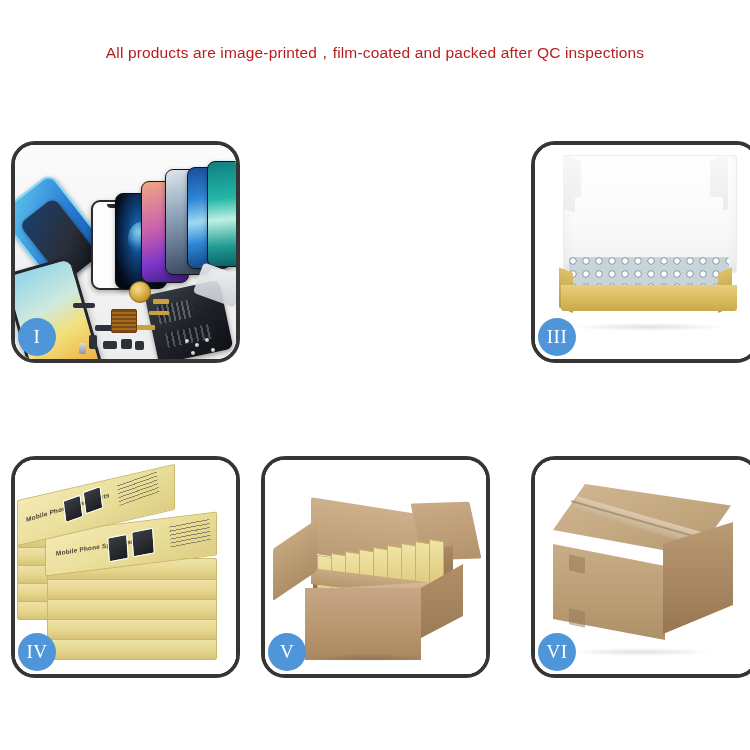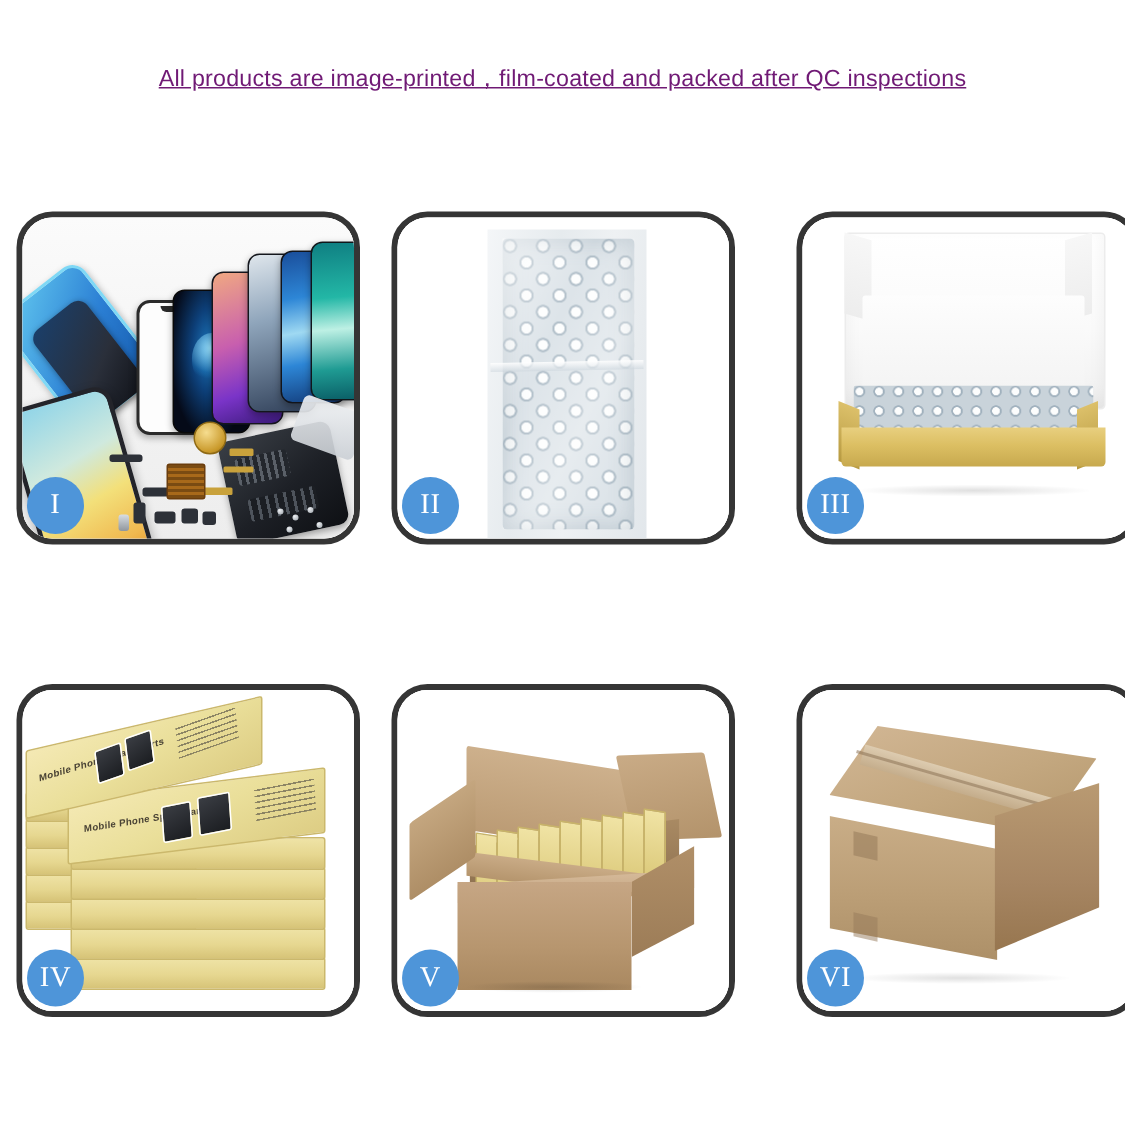--- a/index.html
+++ b/index.html
@@ -36,12 +36,11 @@
     font-family: "Liberation Sans", sans-serif;
     font-size: 15.5px;
     font-weight: 400;
-    color: #701a75;
+    color: #b91c1c;
     line-height: 22px;
     margin: 8px 0 0 0;
     letter-spacing: 0.15px;
     white-space: nowrap;
-    text-decoration: underline;
   }
 
   

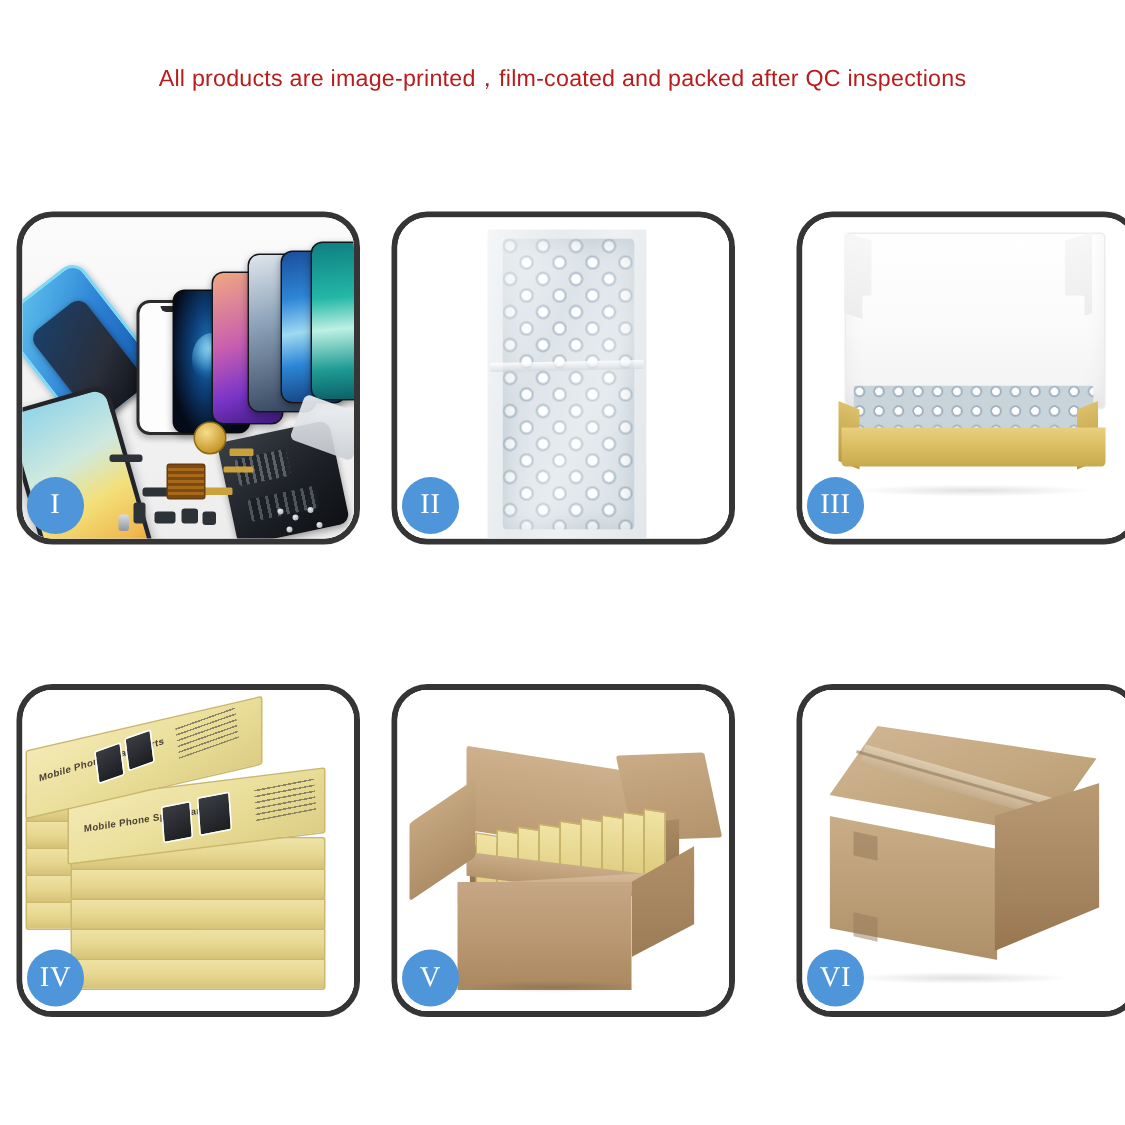--- a/index.html
+++ b/index.html
@@ -539,18 +539,6 @@
     <div class="badge">I</div>
   </div>
 
-  <div class="panel r0 c1">
-    <div class="panel-inner">
-      <div class="scene">
-        <div class="p2-bg"></div>
-        <div class="p2-sheet"></div>
-        <div class="p2-bubbles"></div>
-        <div class="p2-gloss"></div>
-        <div class="p2-seal"></div>
-      </div>
-    </div>
-    <div class="badge">II</div>
-  </div>
 
   <div class="panel r0 c2">
     <div class="panel-inner">

